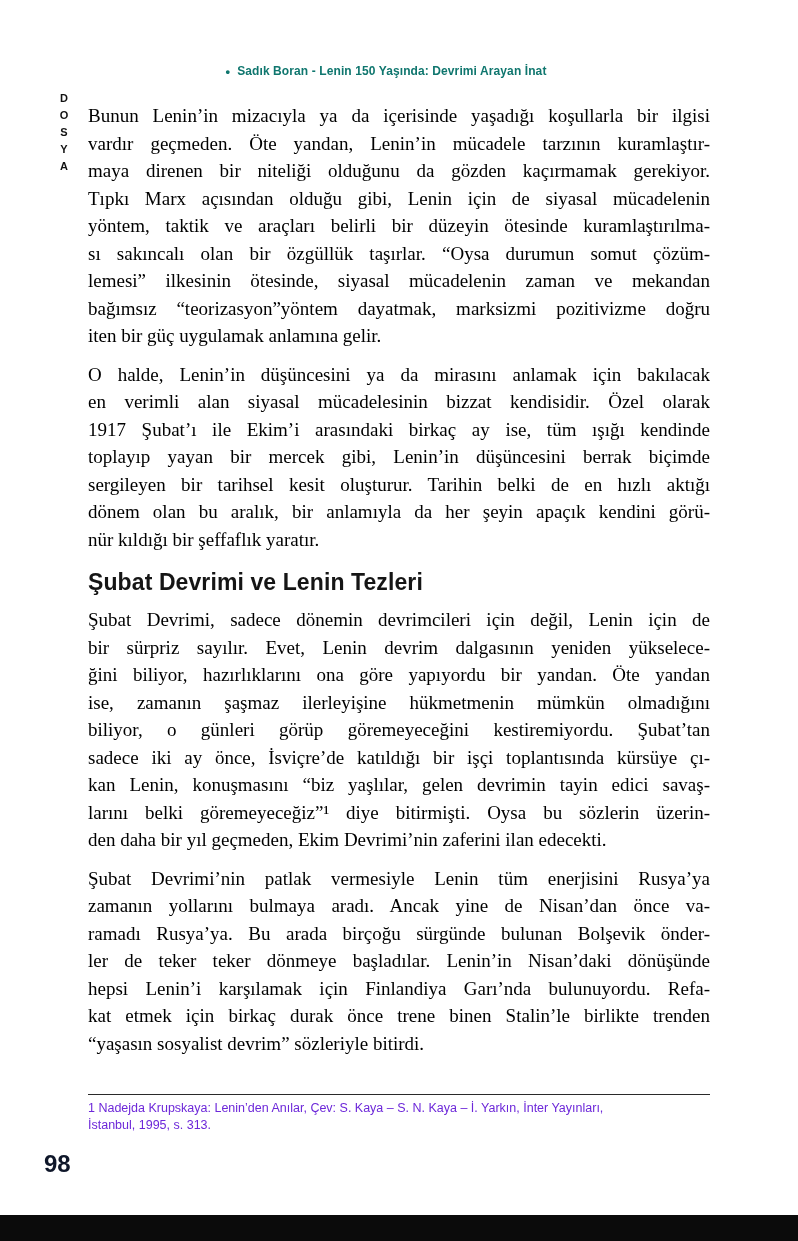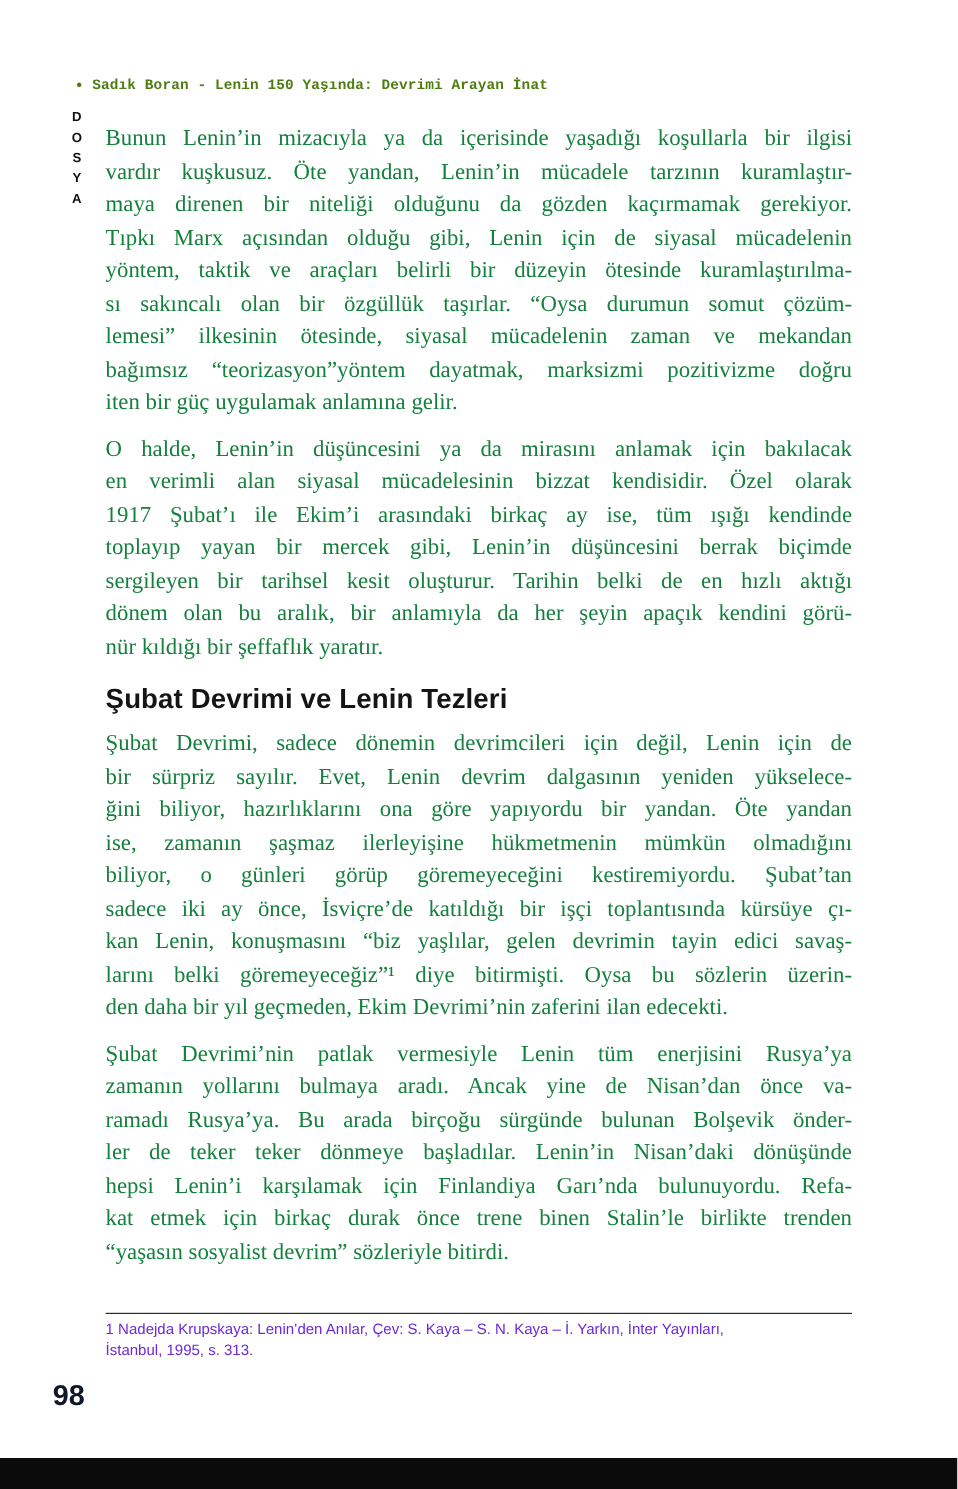--- a/index.html
+++ b/index.html
@@ -22,12 +22,13 @@
     top: 64px;
     left: 62px;
     right: 88px;
-    font-family: Liberation Mono, monospace;
+    font-family: Liberation Sans, sans-serif;
     font-size: 12px;
     font-weight: 700;
     letter-spacing: 0.1px;
-    color: #4d7c0f;
+    color: #0f766e;
     white-space: nowrap;
+    text-align: center;
   }
   .running-header .bullet {
     font-size: 13px;

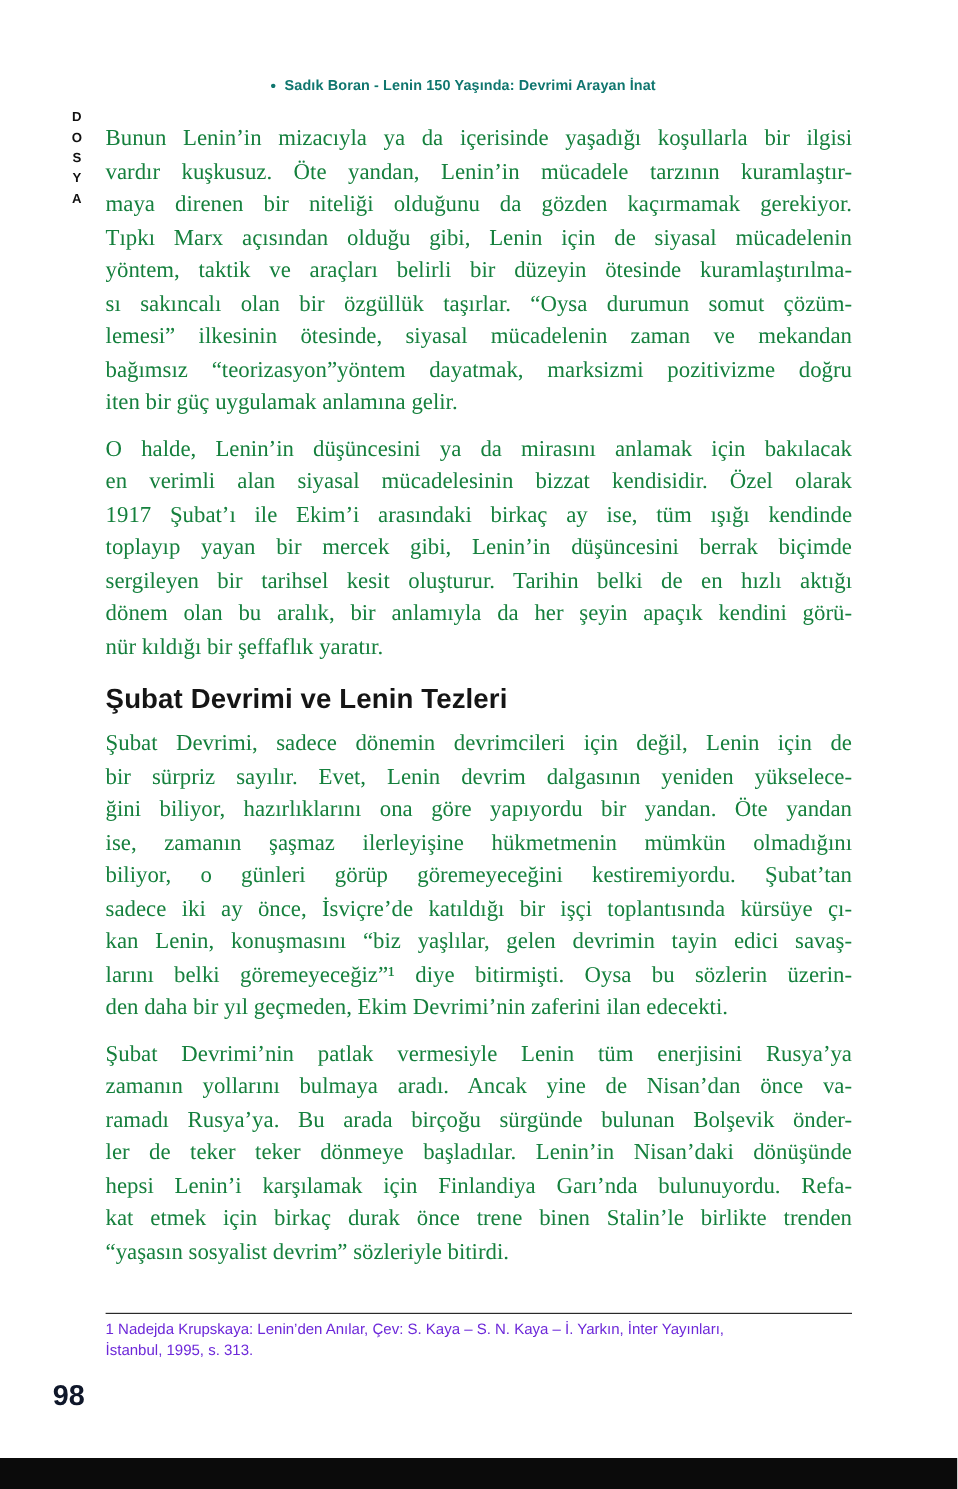--- a/index.html
+++ b/index.html
@@ -70,7 +70,7 @@
     font-family: "Liberation Serif", serif;
     font-size: 19px;
     line-height: 27.5px;
-    color: #15803d;
+    color: #000000;
   }
   .paragraph .line {
     text-align: justify;

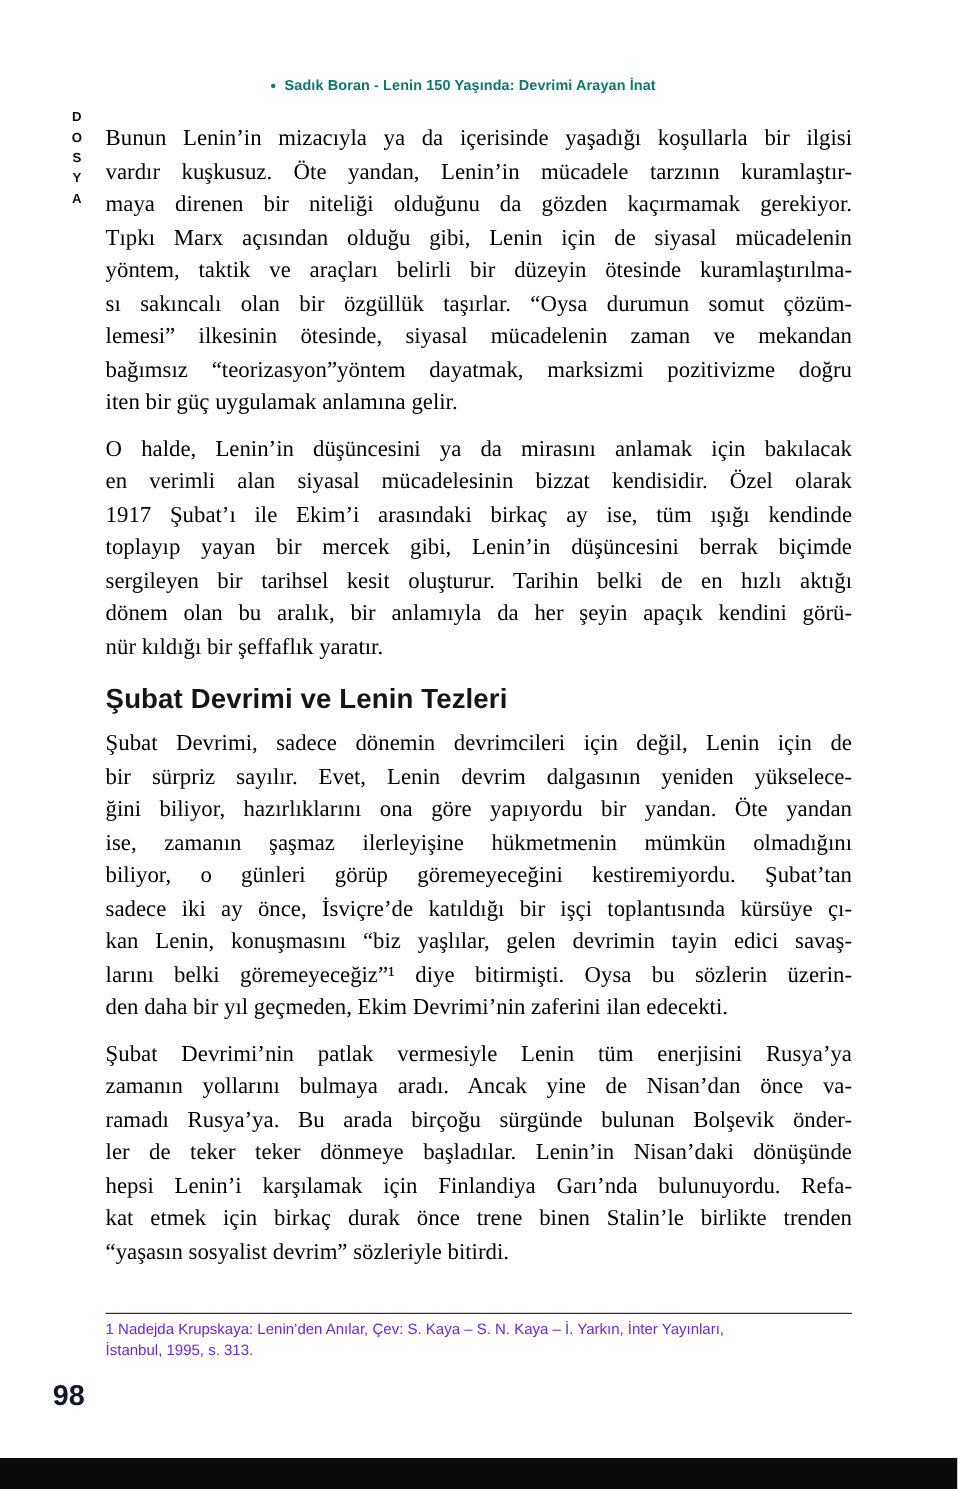--- a/index.html
+++ b/index.html
@@ -150,7 +150,7 @@
   <main class="content">
       <div class="paragraph">
         <div class="line">Bunun Lenin’in mizacıyla ya da içerisinde yaşadığı koşullarla bir ilgisi</div>
-        <div class="line">vardır kuşkusuz. Öte yandan, Lenin’in mücadele tarzının kuramlaştır-</div>
+        <div class="line">vardır geçmeden. Öte yandan, Lenin’in mücadele tarzının kuramlaştır-</div>
         <div class="line">maya direnen bir niteliği olduğunu da gözden kaçırmamak gerekiyor.</div>
         <div class="line">Tıpkı Marx açısından olduğu gibi, Lenin için de siyasal mücadelenin</div>
         <div class="line">yöntem, taktik ve araçları belirli bir düzeyin ötesinde kuramlaştırılma-</div>

